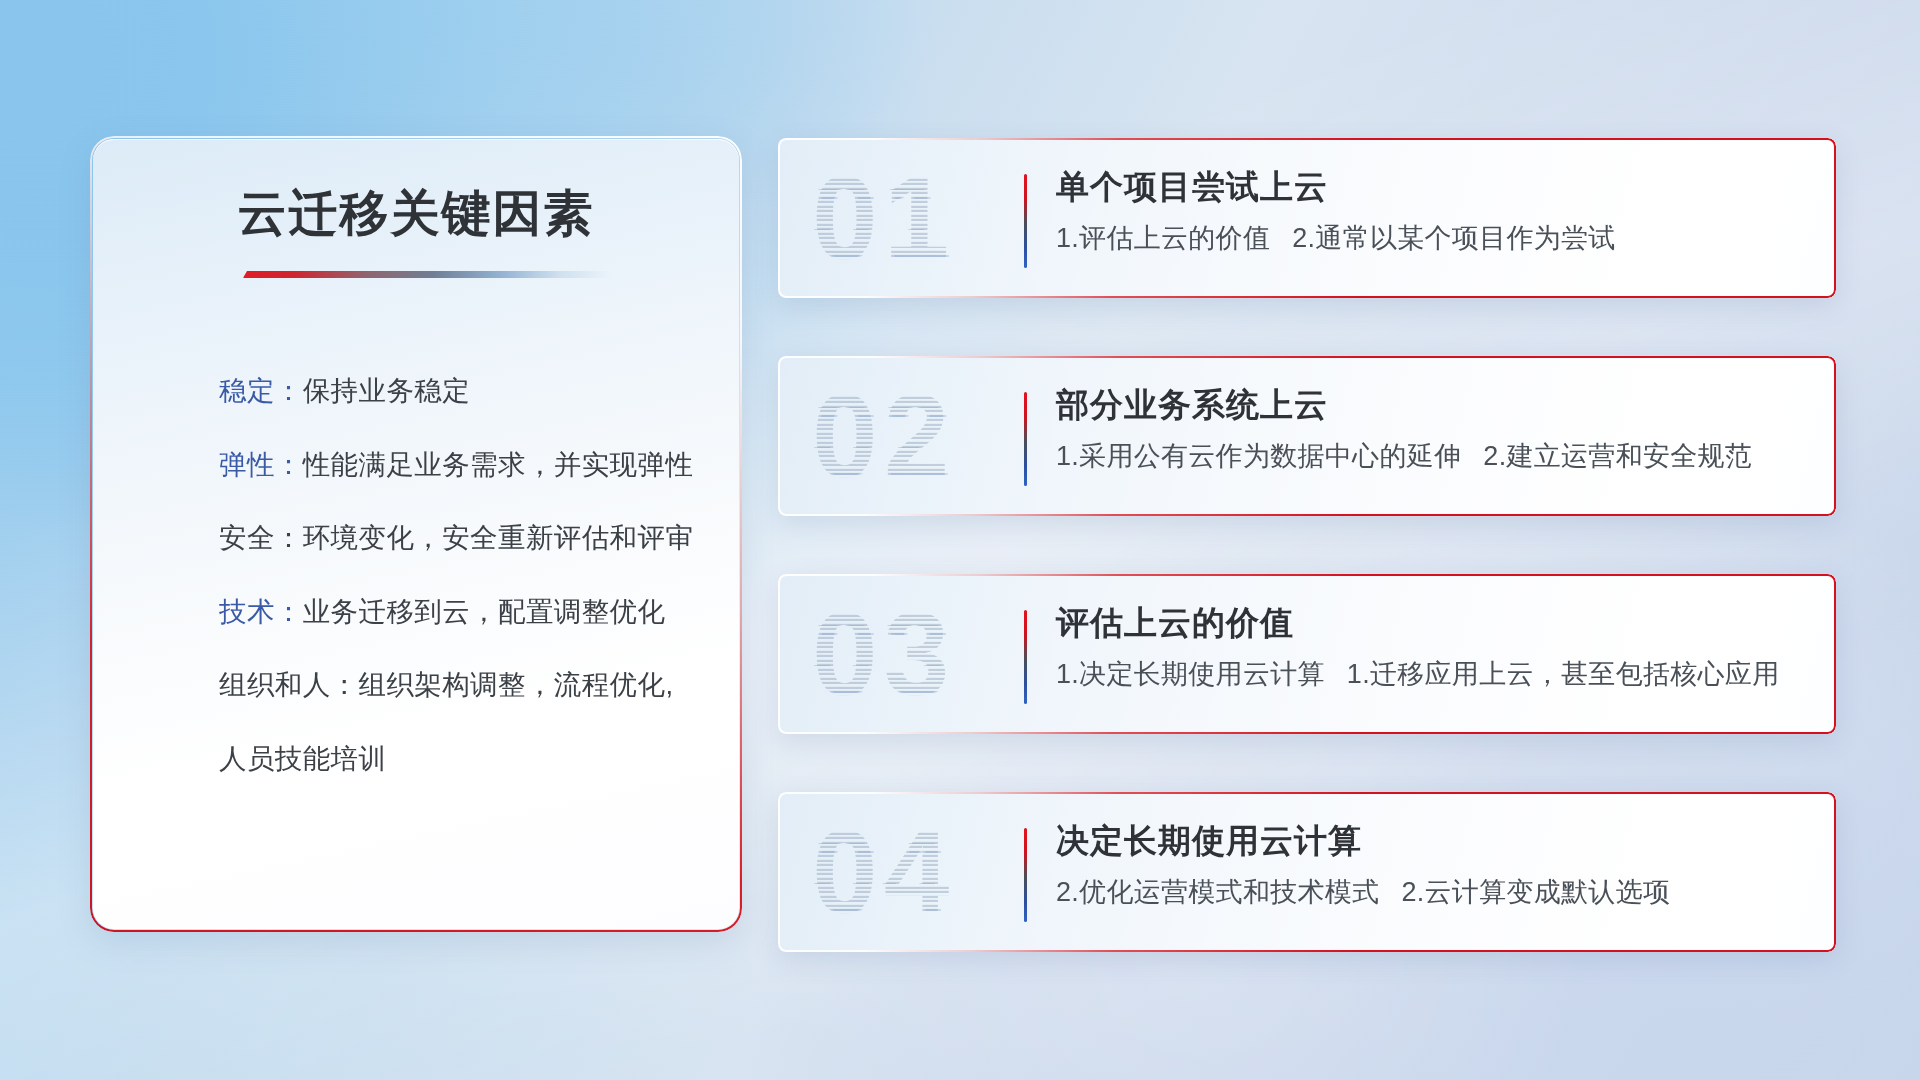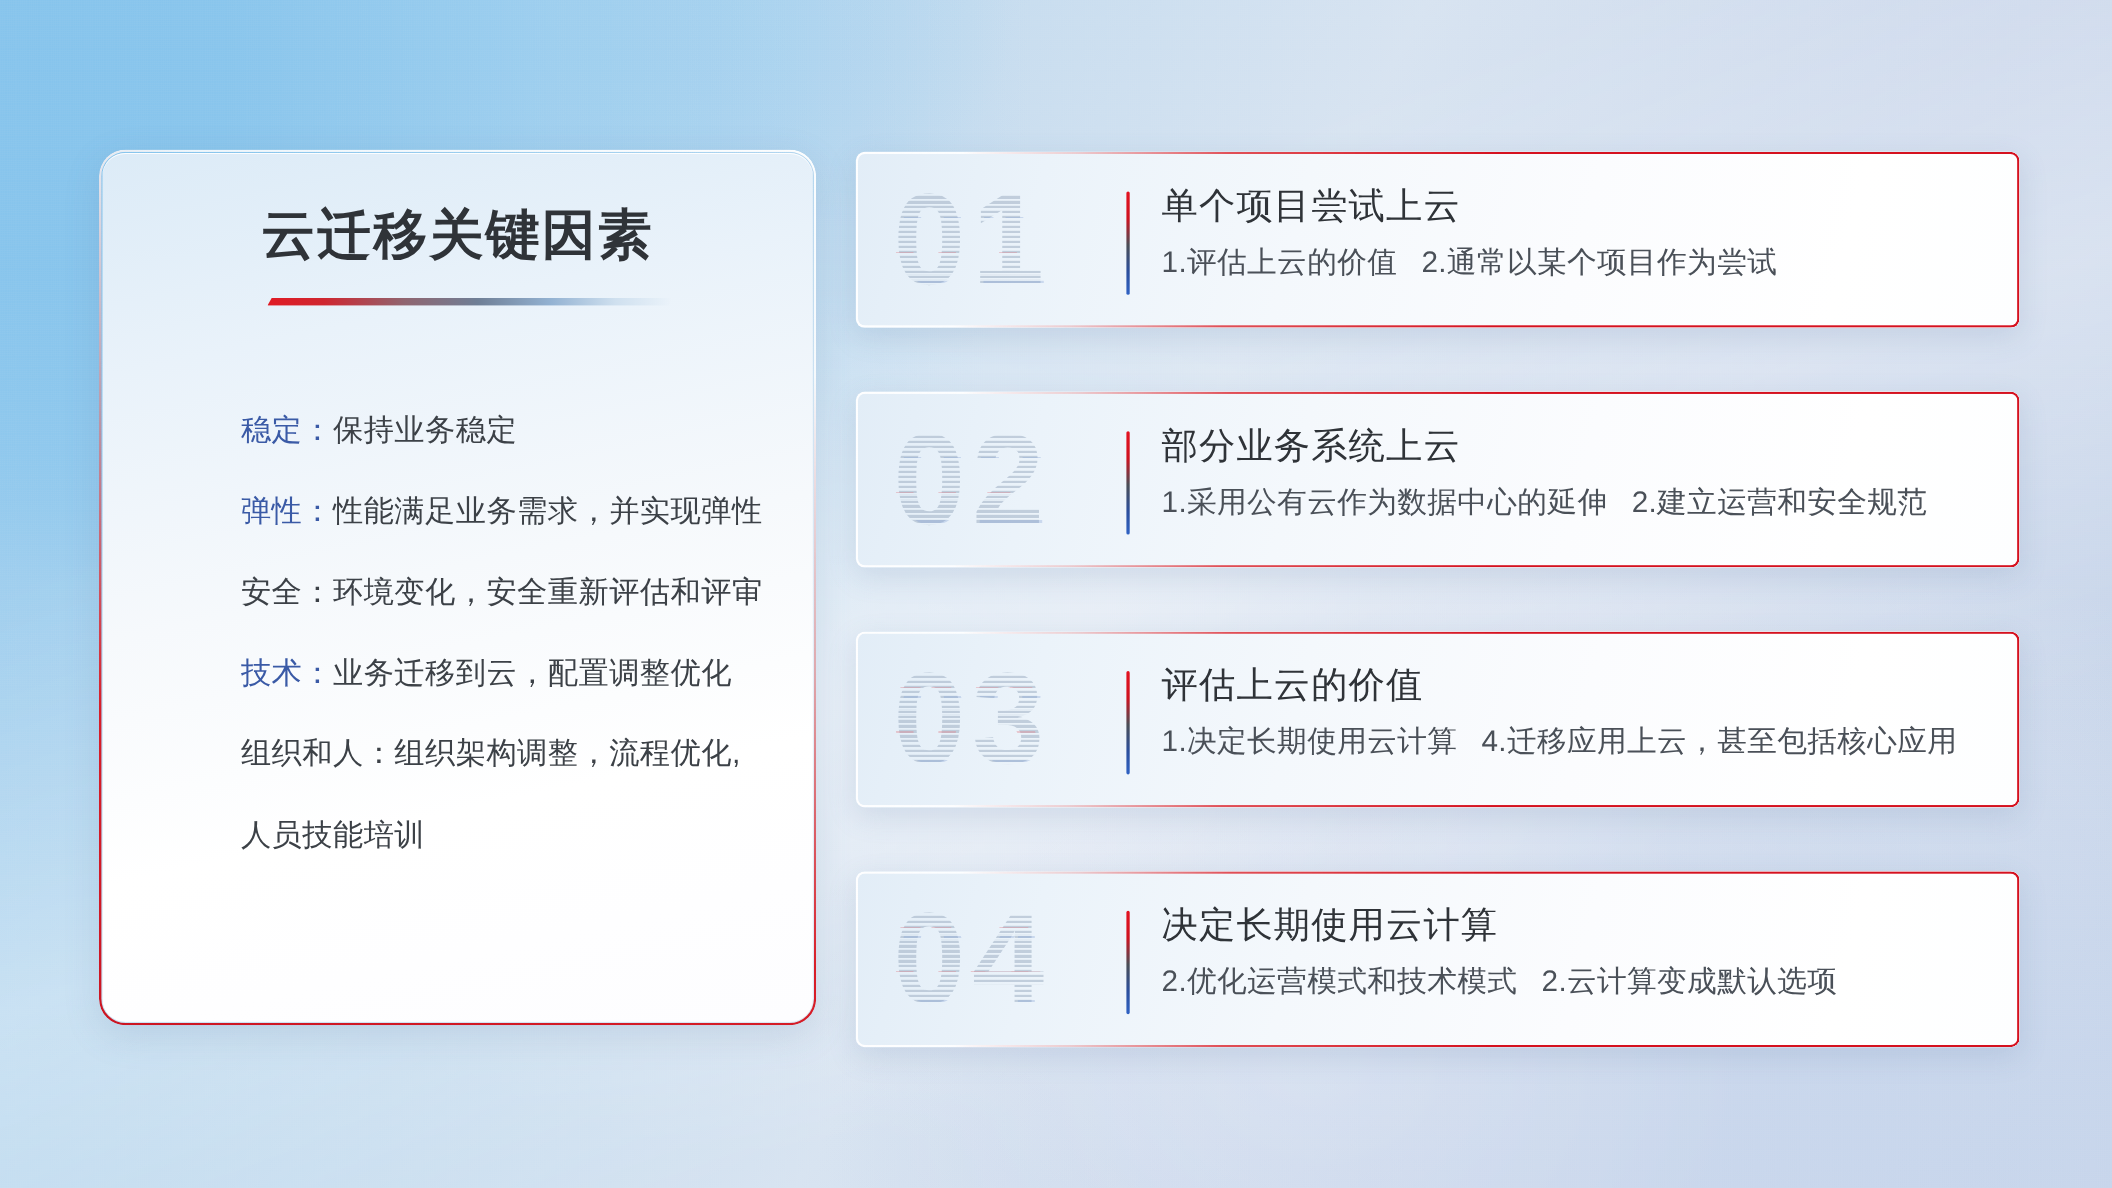--- a/index.html
+++ b/index.html
@@ -134,7 +134,7 @@
   }
   .card-text{ position:absolute; left:278px; top:30px; right:26px; }
   .card-title{
-    font-size:33px; font-weight:400; color:#2f3338; letter-spacing:1px;
+    font-size:33px; font-weight:700; color:#2f3338; letter-spacing:1px;
     line-height:1.18; white-space:nowrap;
   }
   .card-sub{

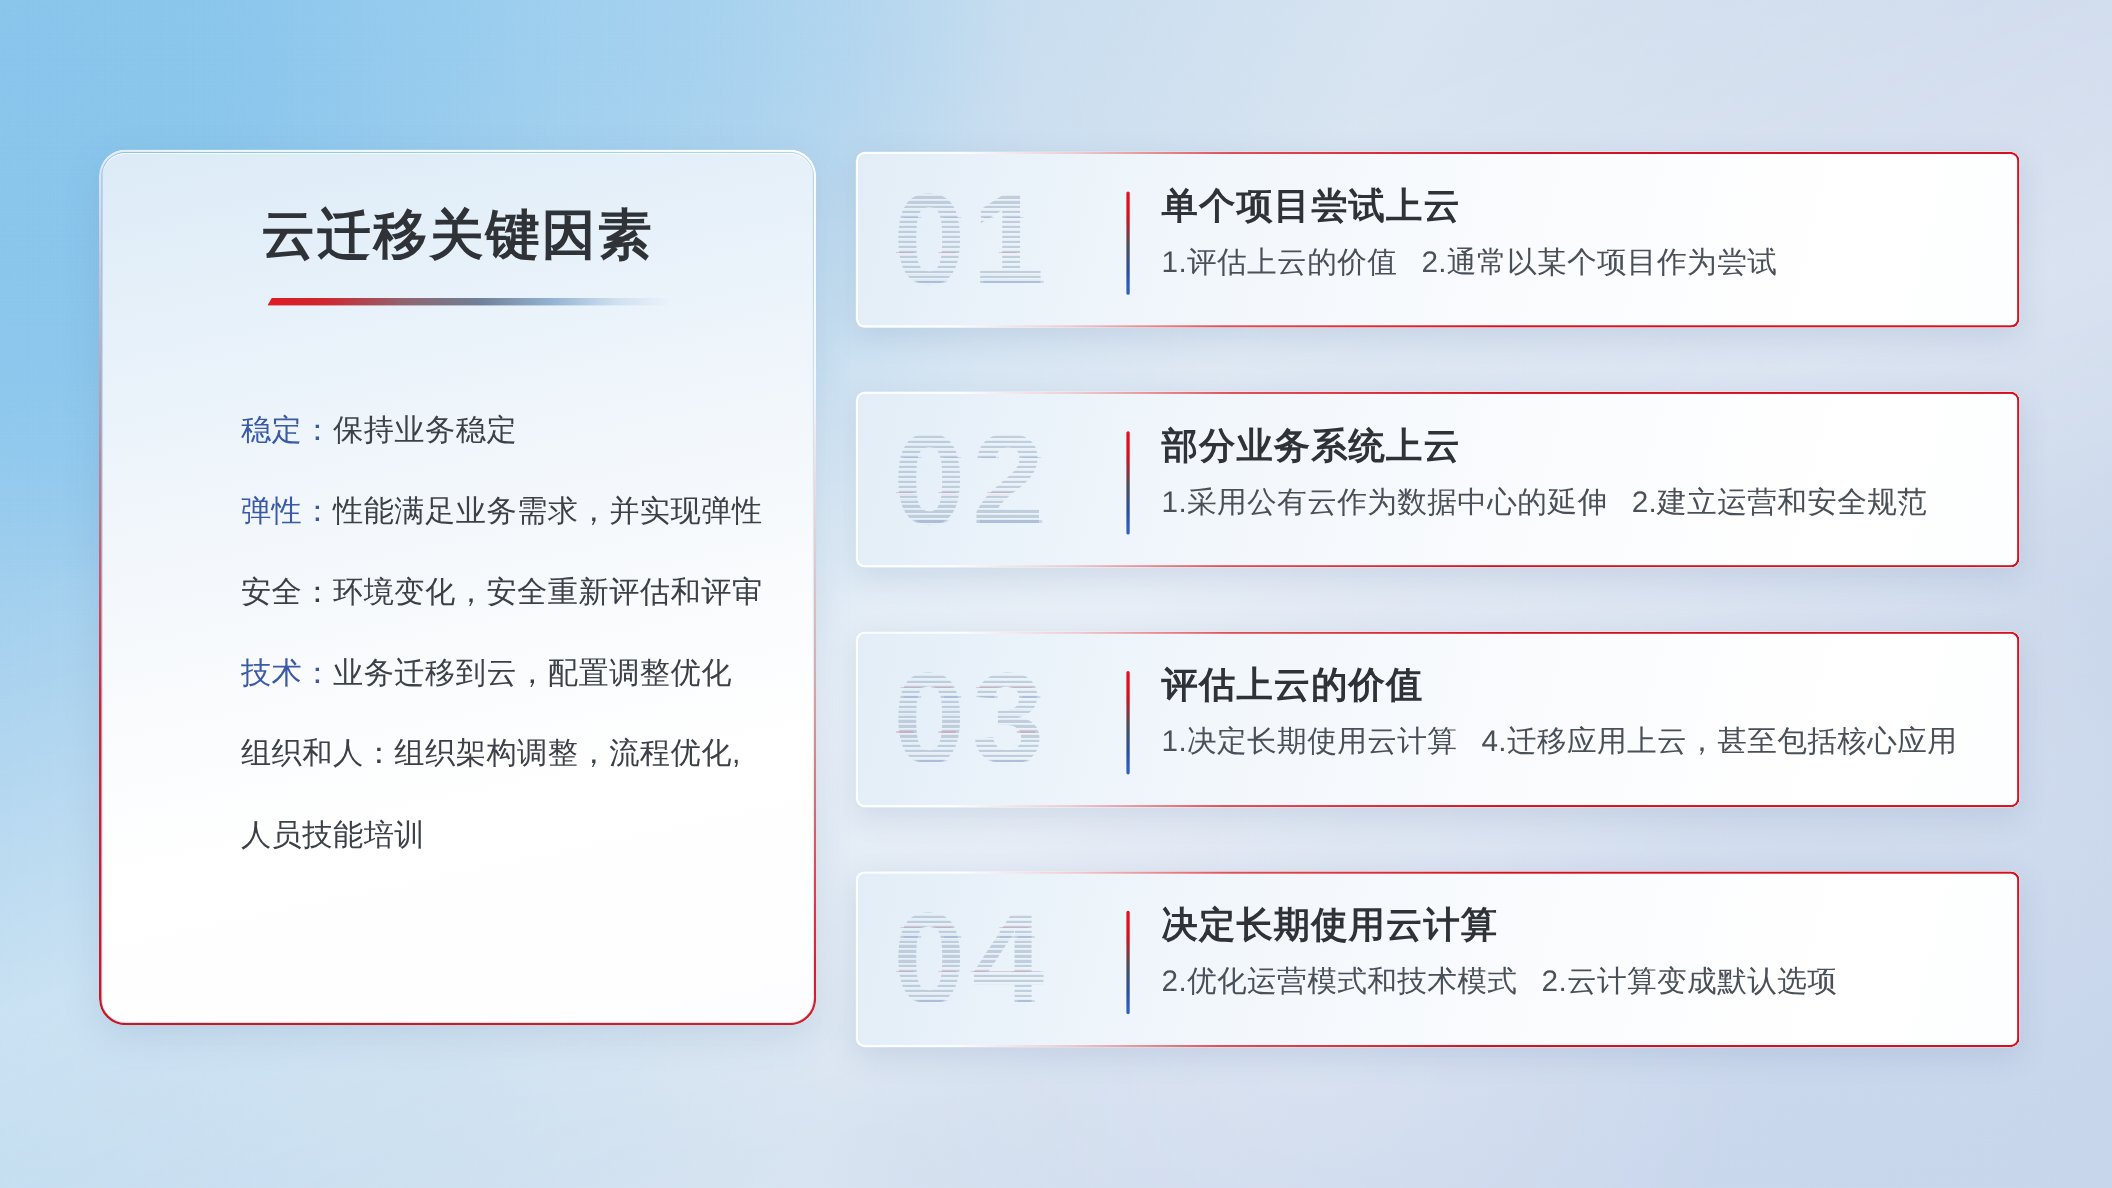--- a/index.html
+++ b/index.html
@@ -189,7 +189,7 @@
       <div class="card-accent"></div>
       <div class="card-text">
         <div class="card-title">评估上云的价值</div>
-        <div class="card-sub"><span>1.决定长期使用云计算</span><span class="gap"></span><span>4.迁移应用上云，甚至包括核心应用</span></div>
+        <div class="card-sub"><span>1.决定长期使用云计算</span><span class="gap"></span><span>1.迁移应用上云，甚至包括核心应用</span></div>
       </div>
     </div>
     <div class="card">

